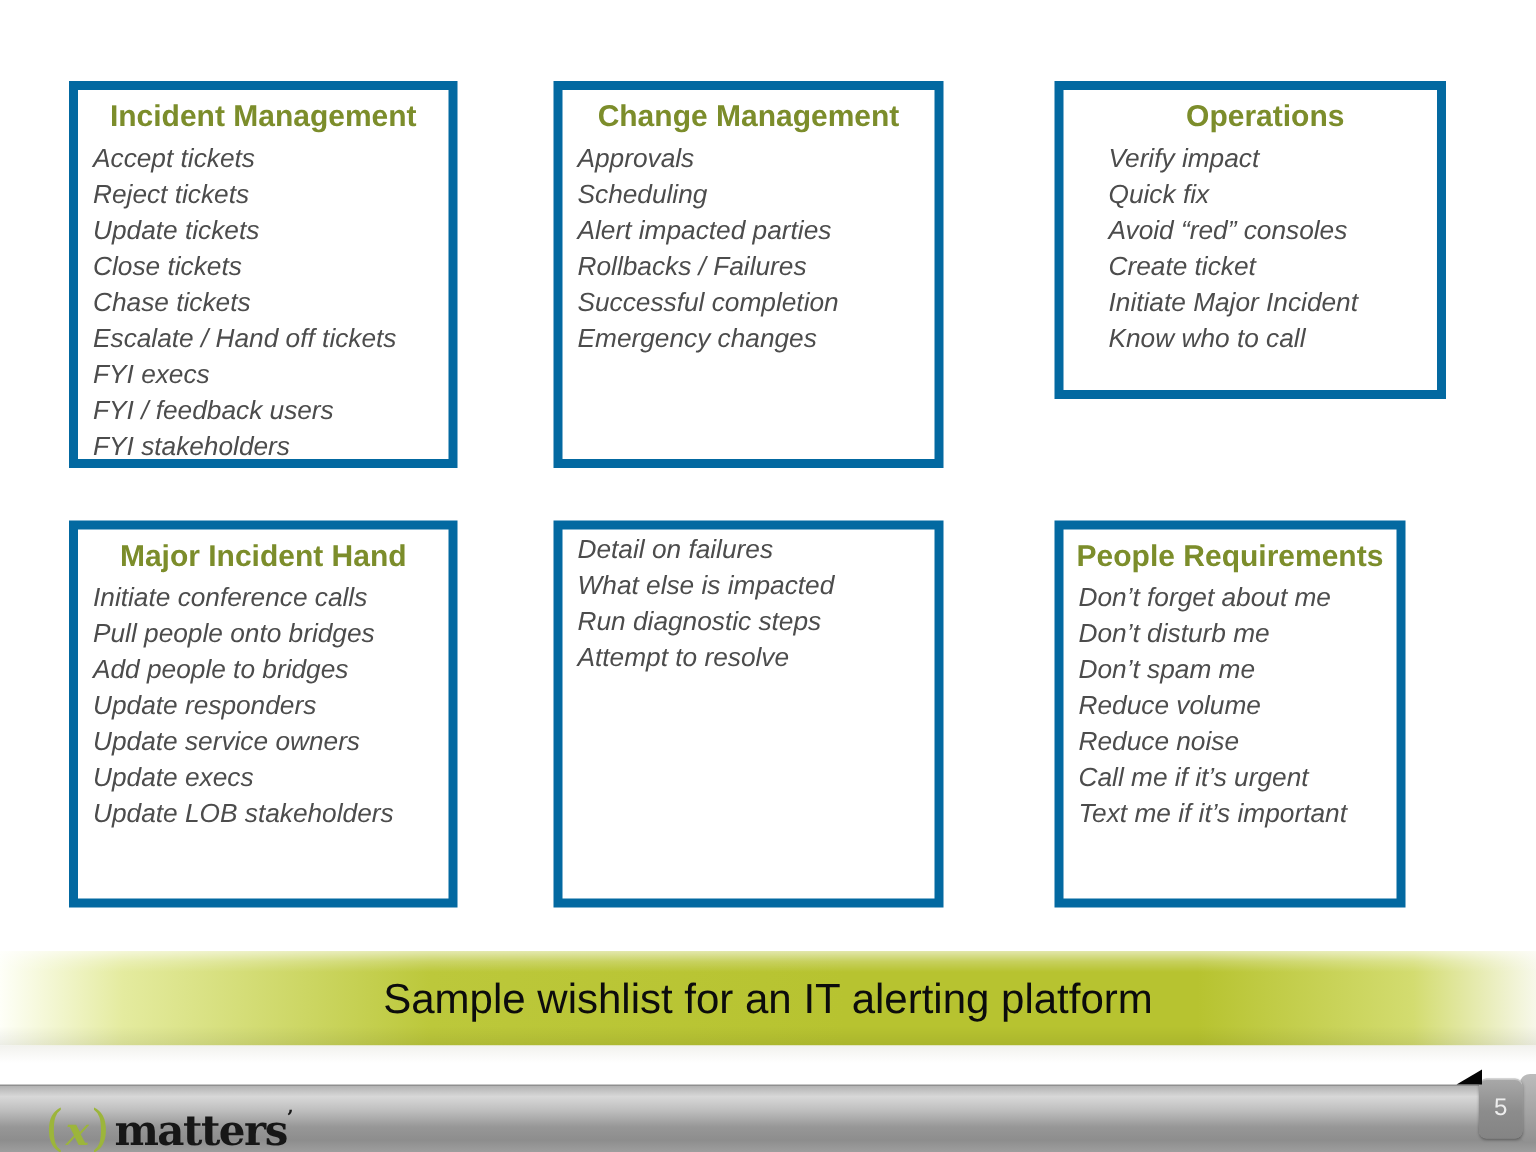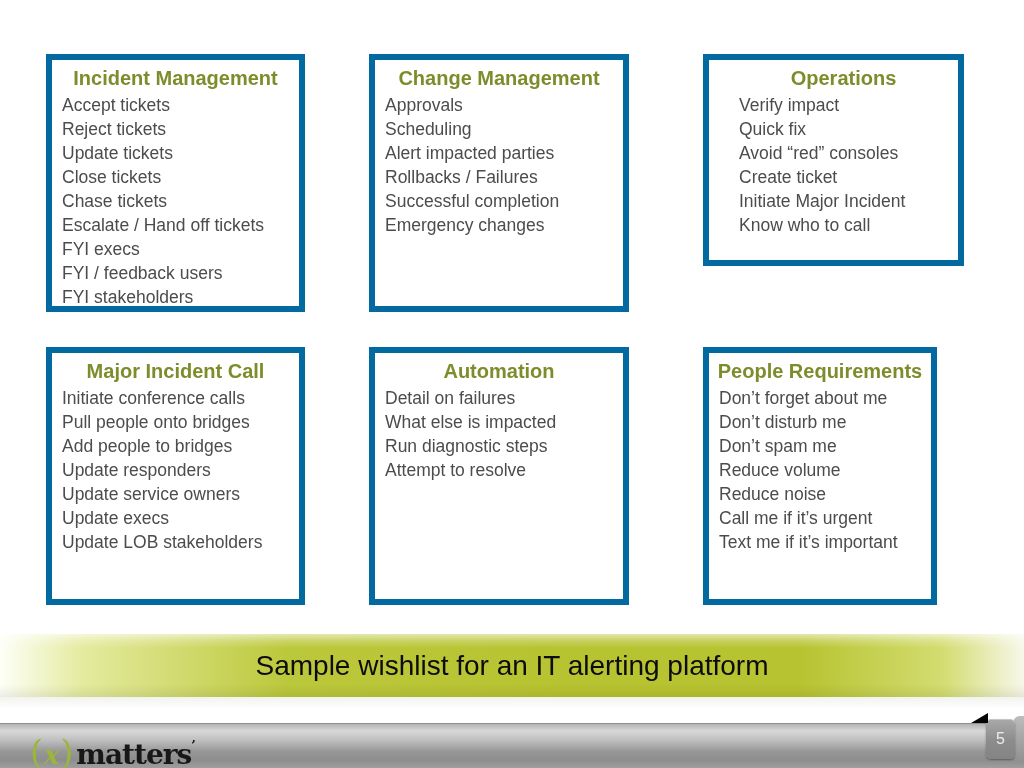--- a/index.html
+++ b/index.html
@@ -16,7 +16,7 @@
     text-align:center;font-weight:bold;font-size:20px;line-height:27px;
     color:#7c8d2b;padding-top:5px;white-space:nowrap;
   }
-  .box-items{padding:1px 6px 0 10px;}
+  .box-items{padding:1px 6px 0 10px;font-style:italic;}
   .box-item{
     font-size:17.5px;line-height:24px;color:#4c4c4c;white-space:nowrap;
   }

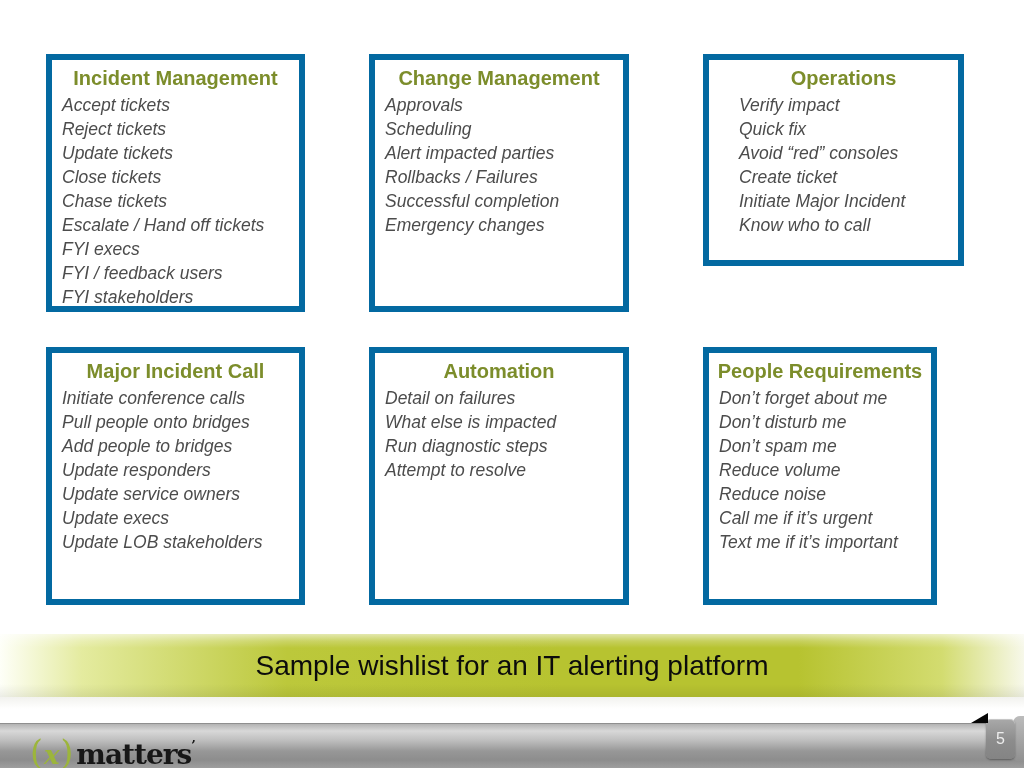--- a/index.html
+++ b/index.html
@@ -120,7 +120,7 @@
 </div>
 
 <div class="box" style="left:46px;top:347px;width:259px;height:258px;">
-  <div class="box-title">Major Incident Call</div>
+  <div class="box-title">Major Incident Hand</div>
   <div class="box-items">
       <div class="box-item">Initiate conference calls</div>
       <div class="box-item">Pull people onto bridges</div>

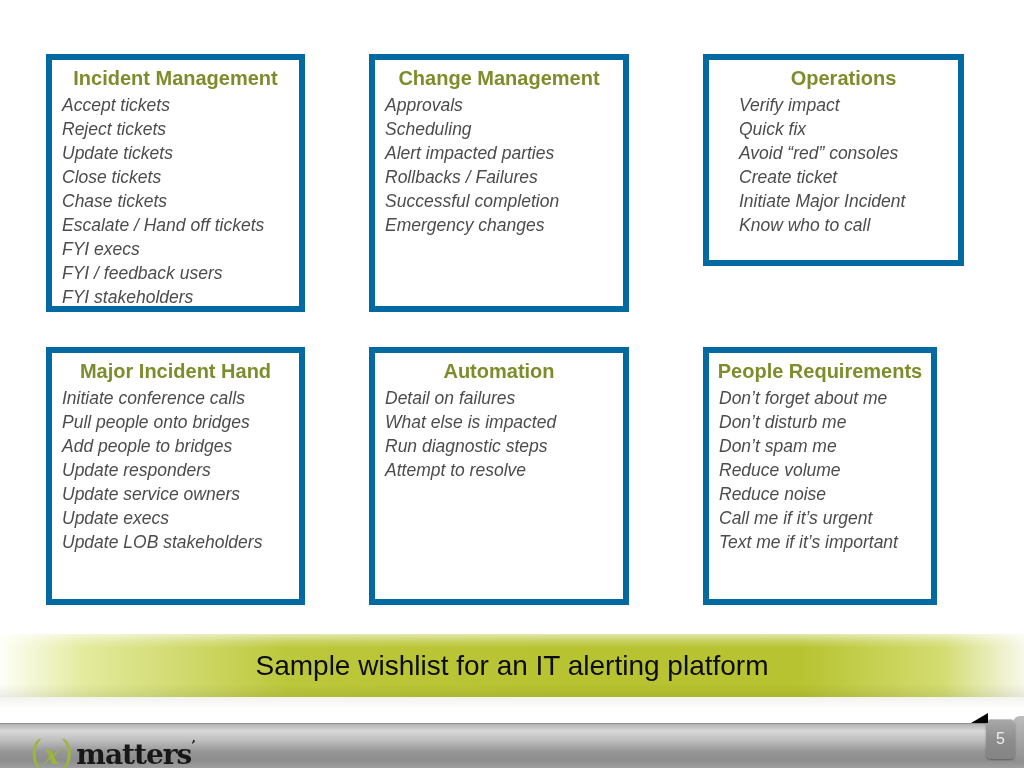--- a/index.html
+++ b/index.html
@@ -133,7 +133,6 @@
 </div>
 
 <div class="box" style="left:369px;top:347px;width:260px;height:258px;">
-  <div class="box-title">Automation</div>
   <div class="box-items">
       <div class="box-item">Detail on failures</div>
       <div class="box-item">What else is impacted</div>

